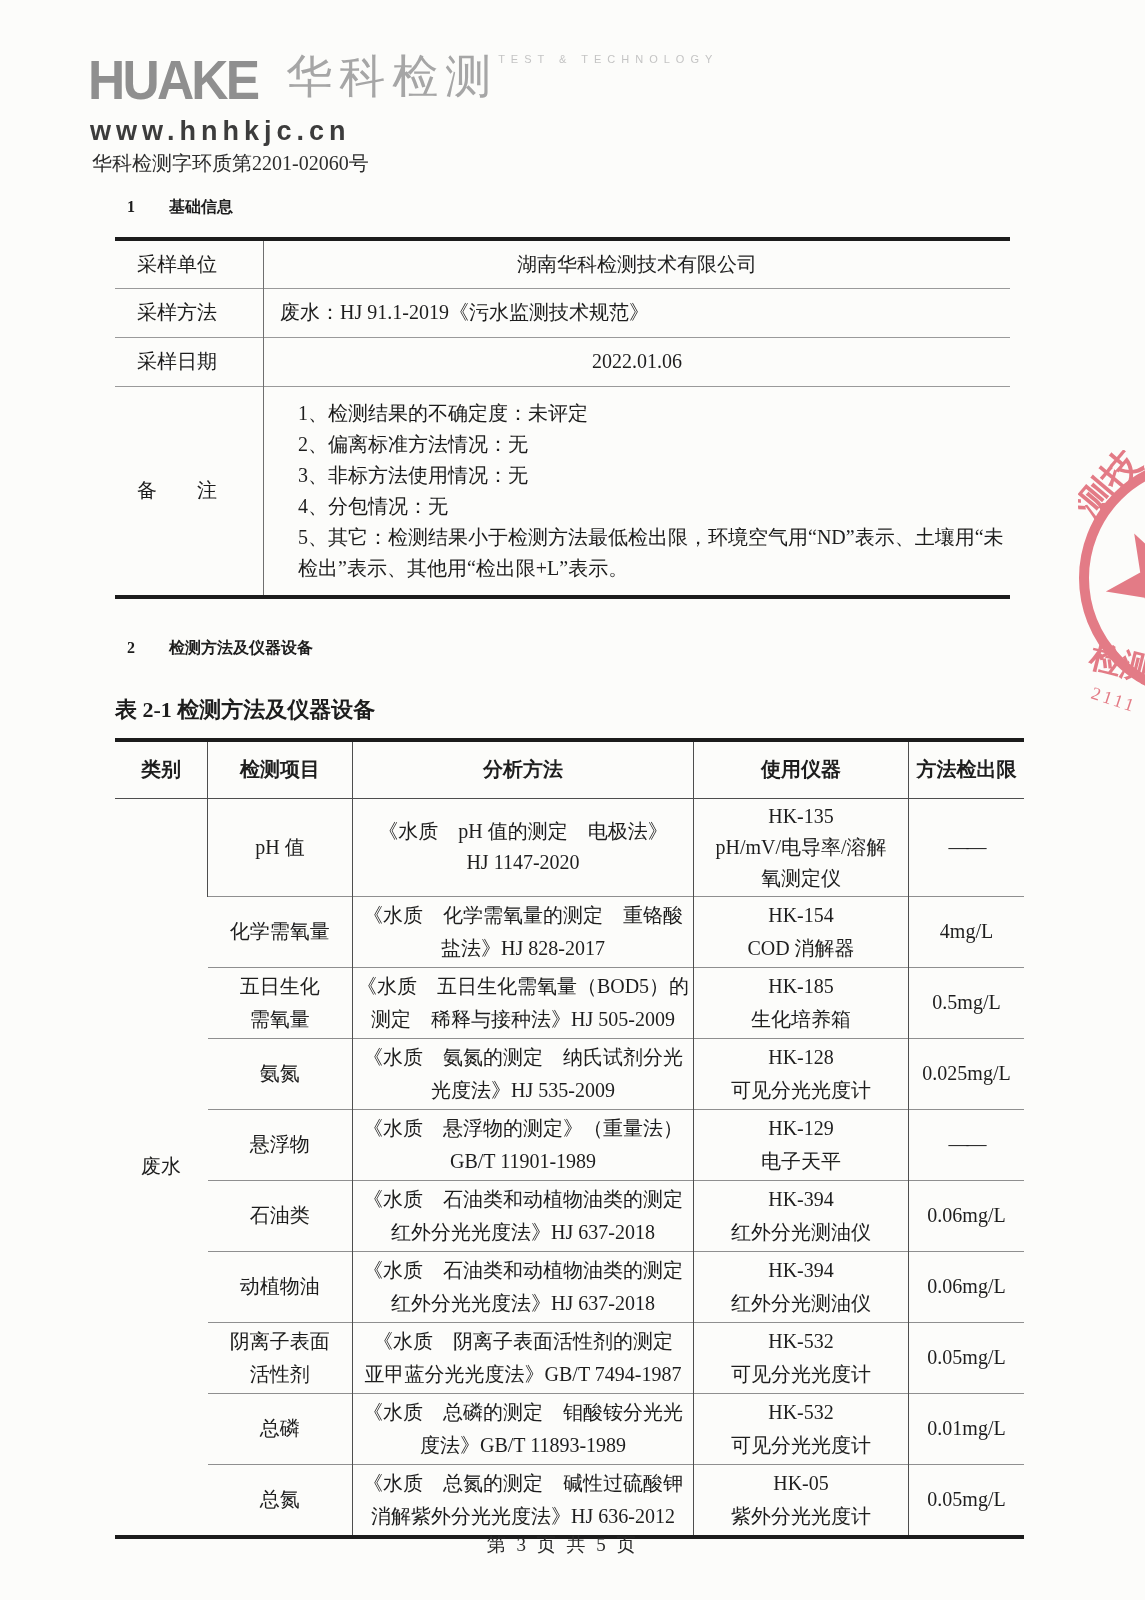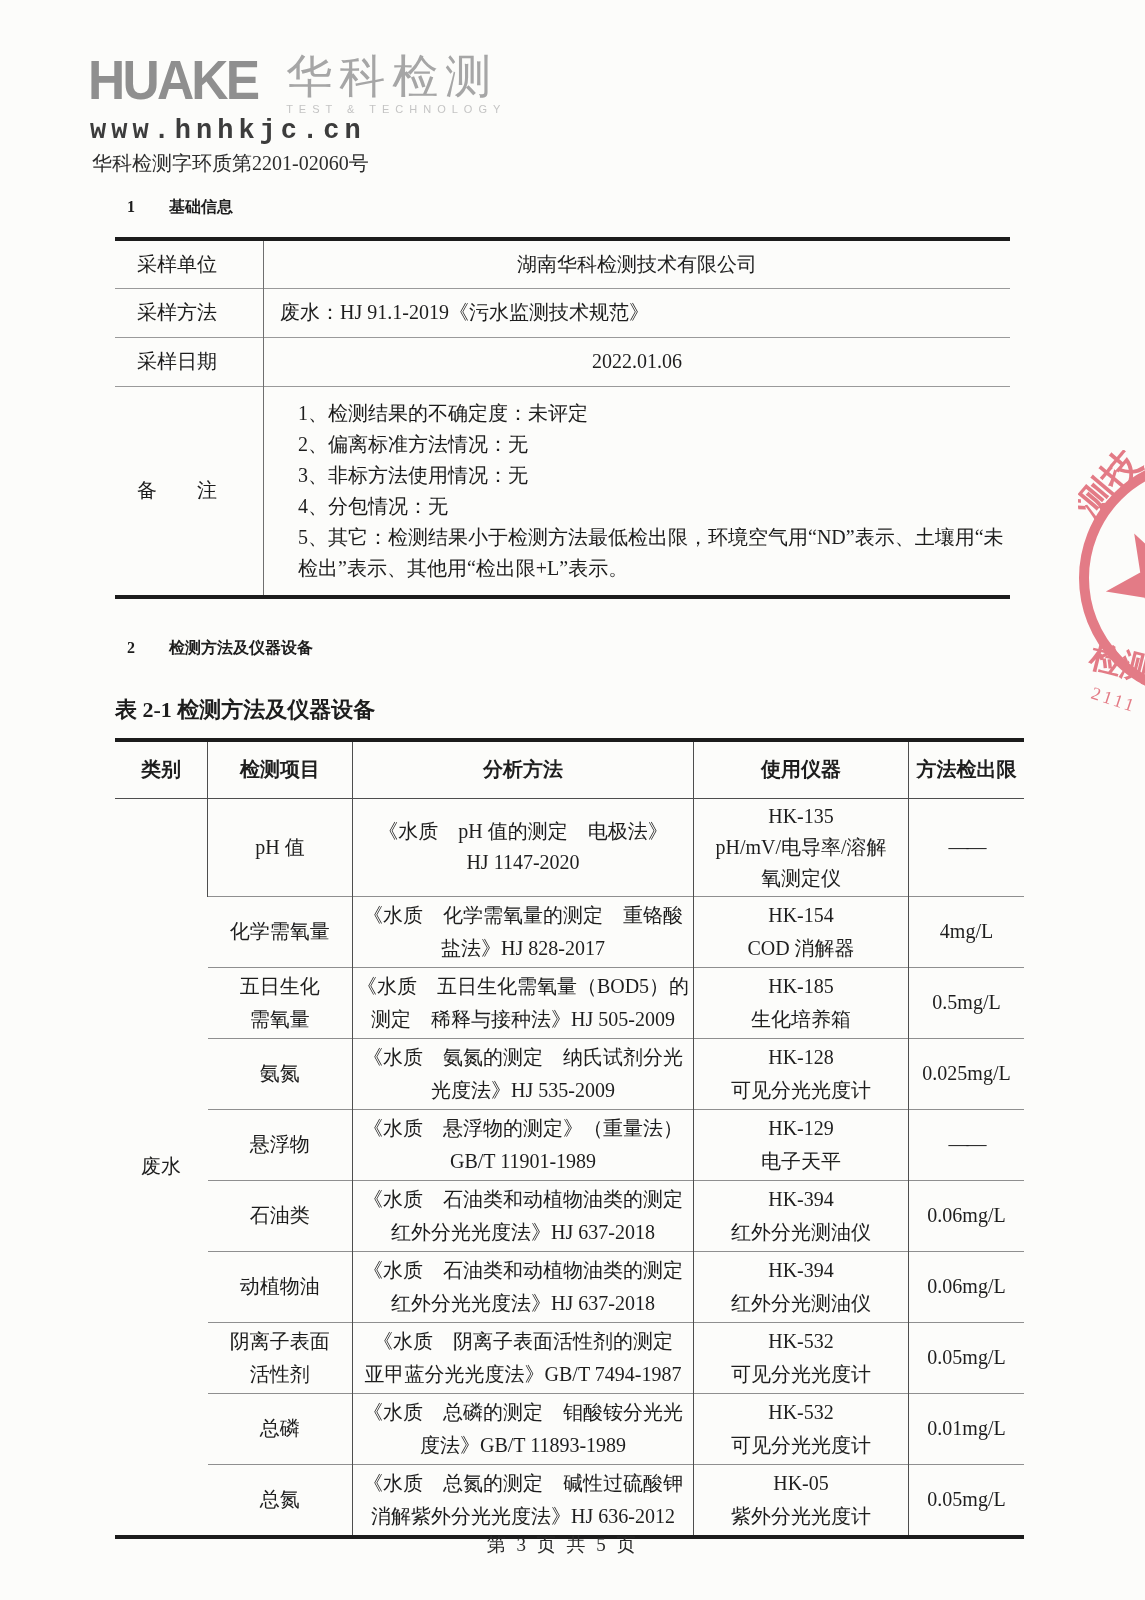--- a/index.html
+++ b/index.html
@@ -20,7 +20,7 @@
     font-weight:900;font-size:56px;line-height:56px;
     color:#8f8f8f;letter-spacing:-3px;transform:scaleX(.92);transform-origin:left;
   }
-  .brand-cn-wrap{margin-left:14px;display:flex;flex-direction:column;}
+  .brand-cn-wrap{margin-left:14px;display:flex;flex-direction:row;}
   .brand-cn{font-size:46px;line-height:50px;color:#a6a6a6;letter-spacing:7px;font-weight:400;}
   .tagline{font-size:11px;line-height:13px;color:#c4c4c4;letter-spacing:6px;margin-top:1px;
     font-family:Liberation Sans, sans-serif;}

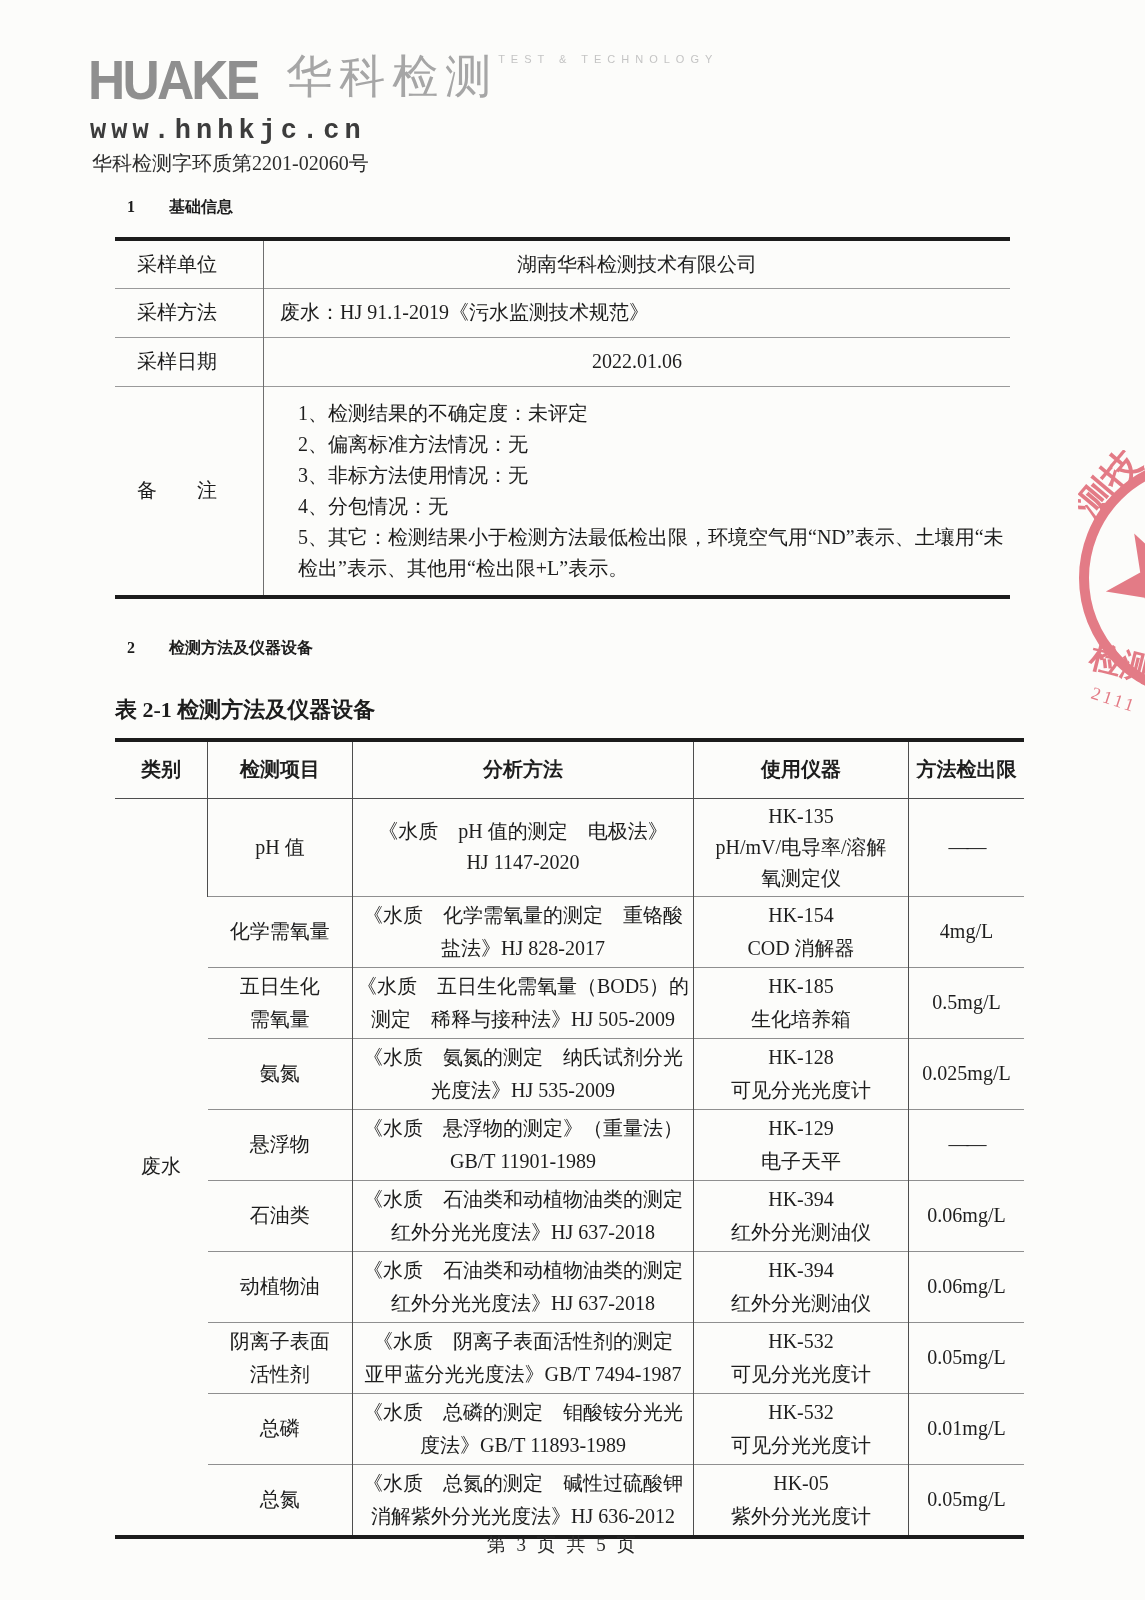--- a/index.html
+++ b/index.html
@@ -26,7 +26,7 @@
     font-family:Liberation Sans, sans-serif;}
   .website{
     position:absolute;top:116px;left:90px;
-    font-family:Liberation Mono, monospace;
+    font-family:Liberation Sans, sans-serif;
     font-weight:bold;font-size:27px;color:#3c3c3c;letter-spacing:5px;text-align:right;
   }
   .doc-number{position:absolute;top:150px;left:92px;font-size:20px;color:#2c2c2c;}

